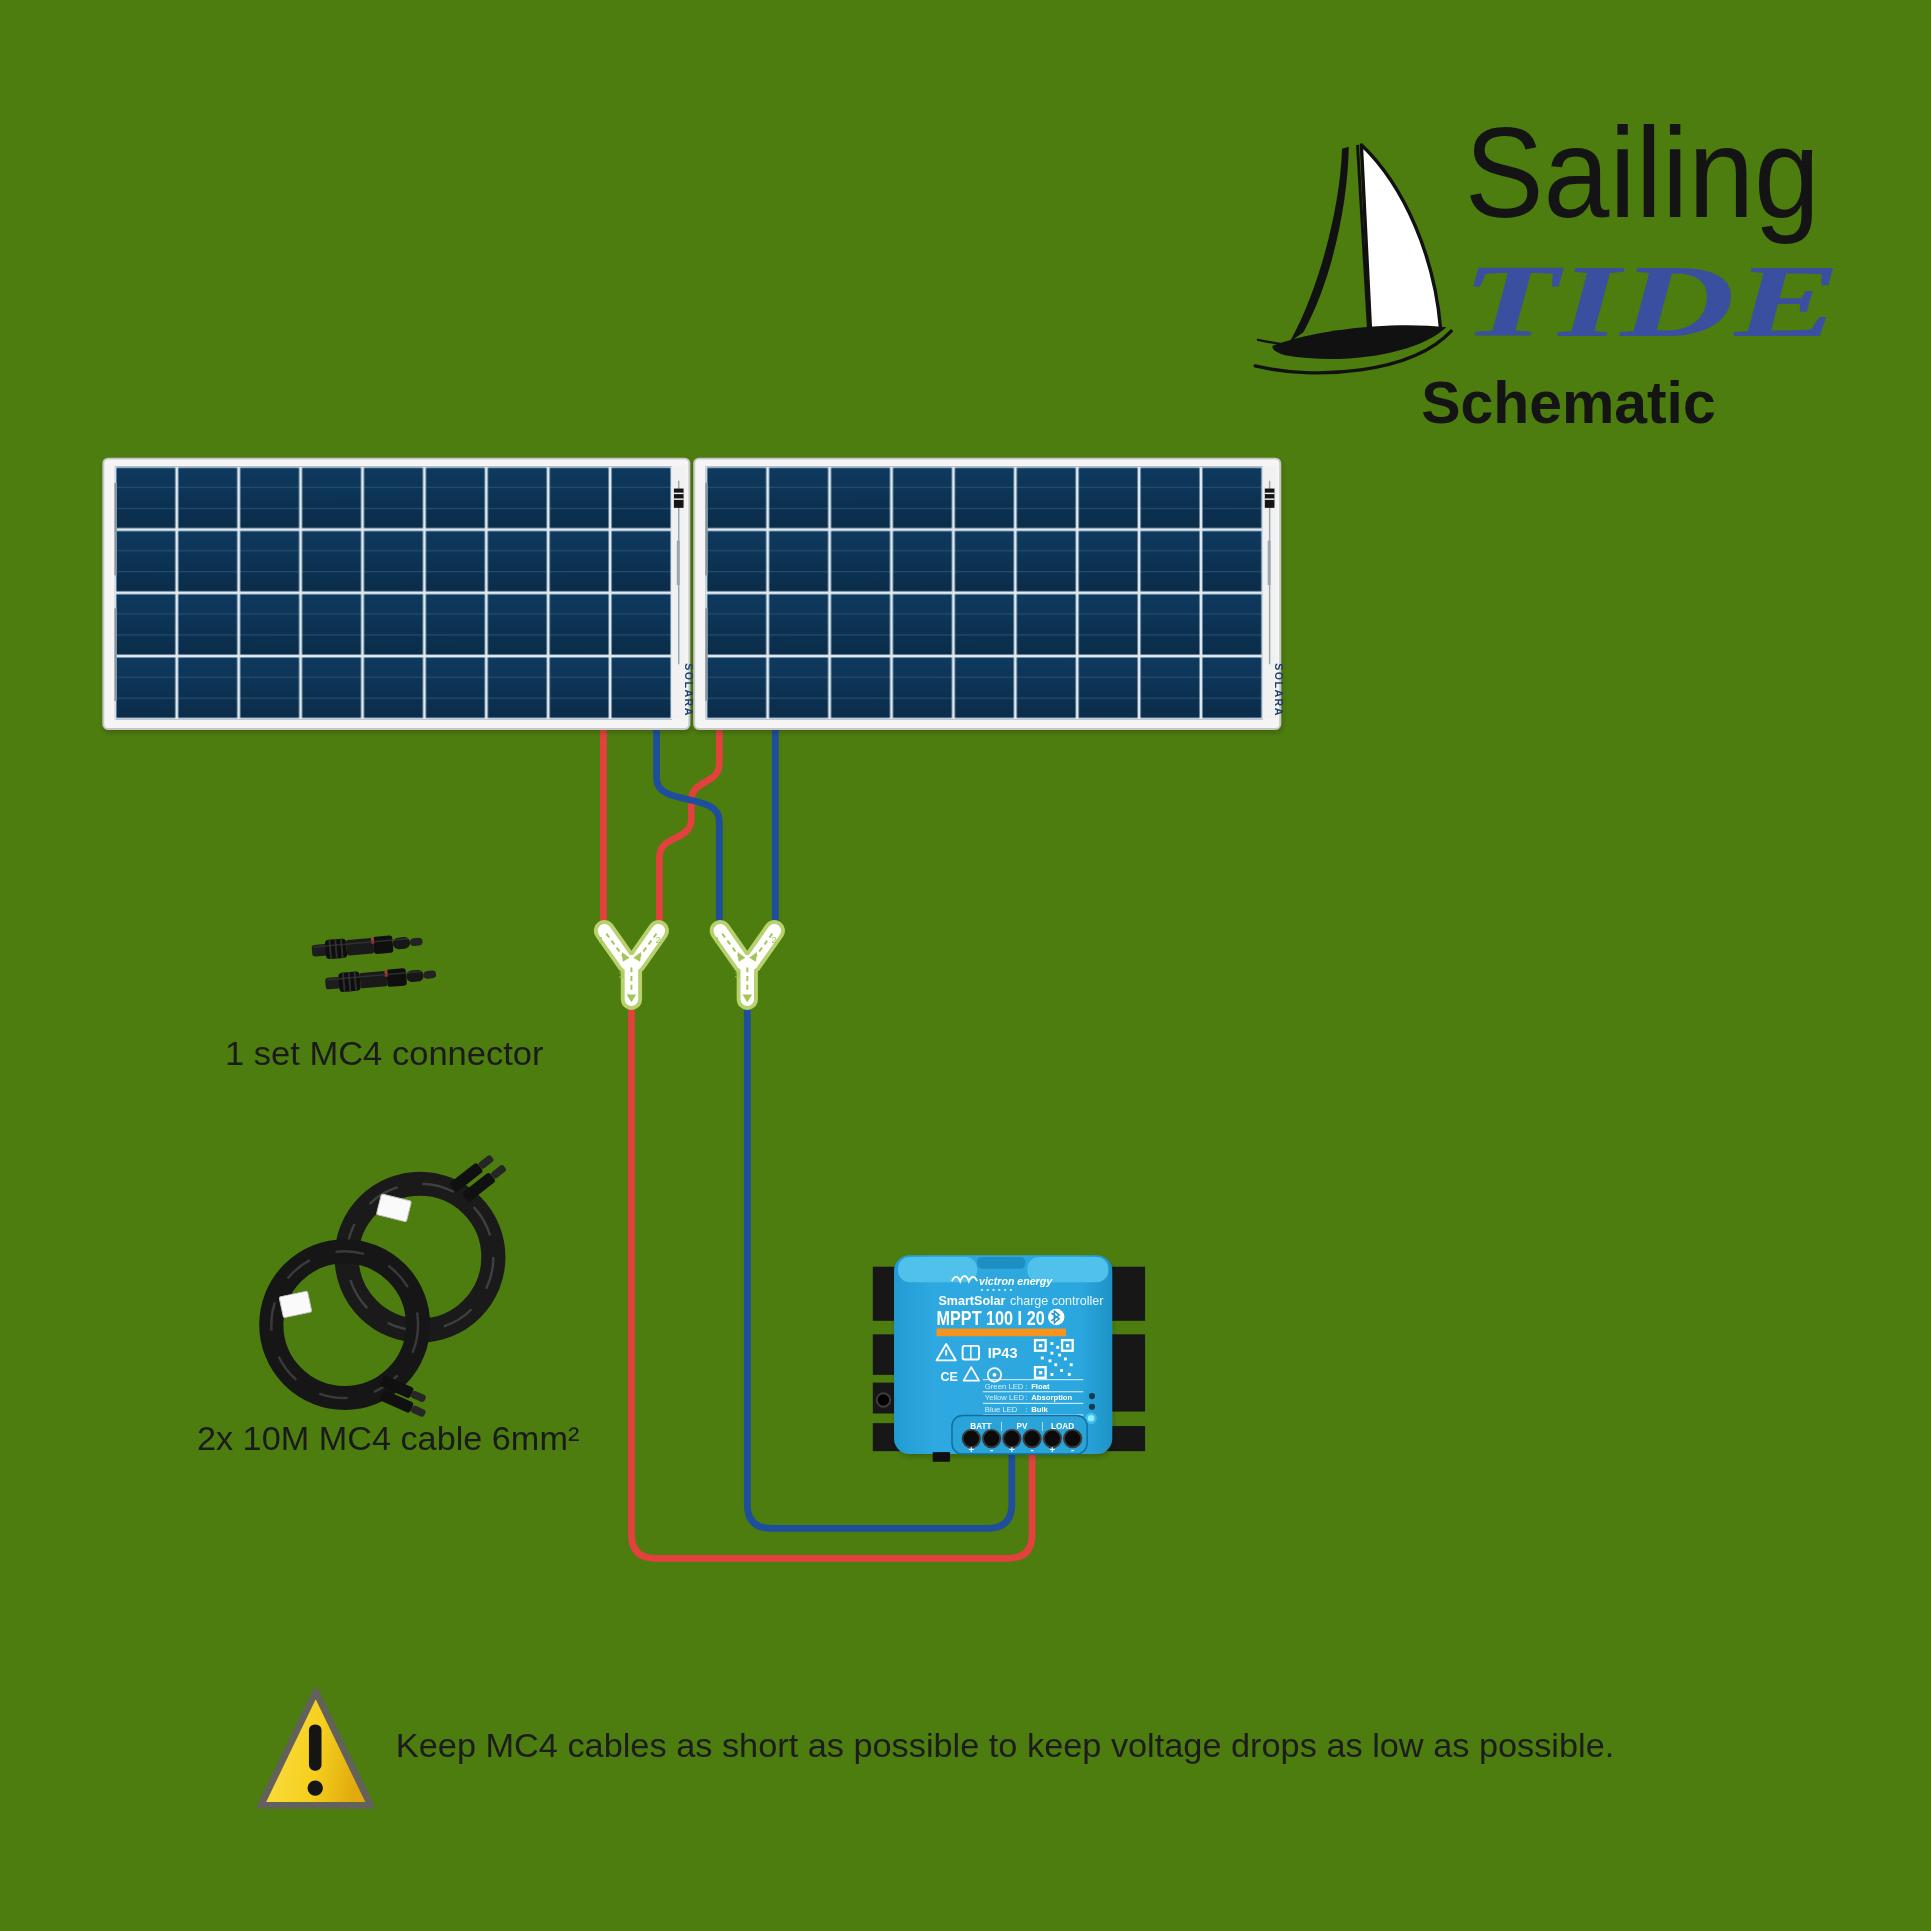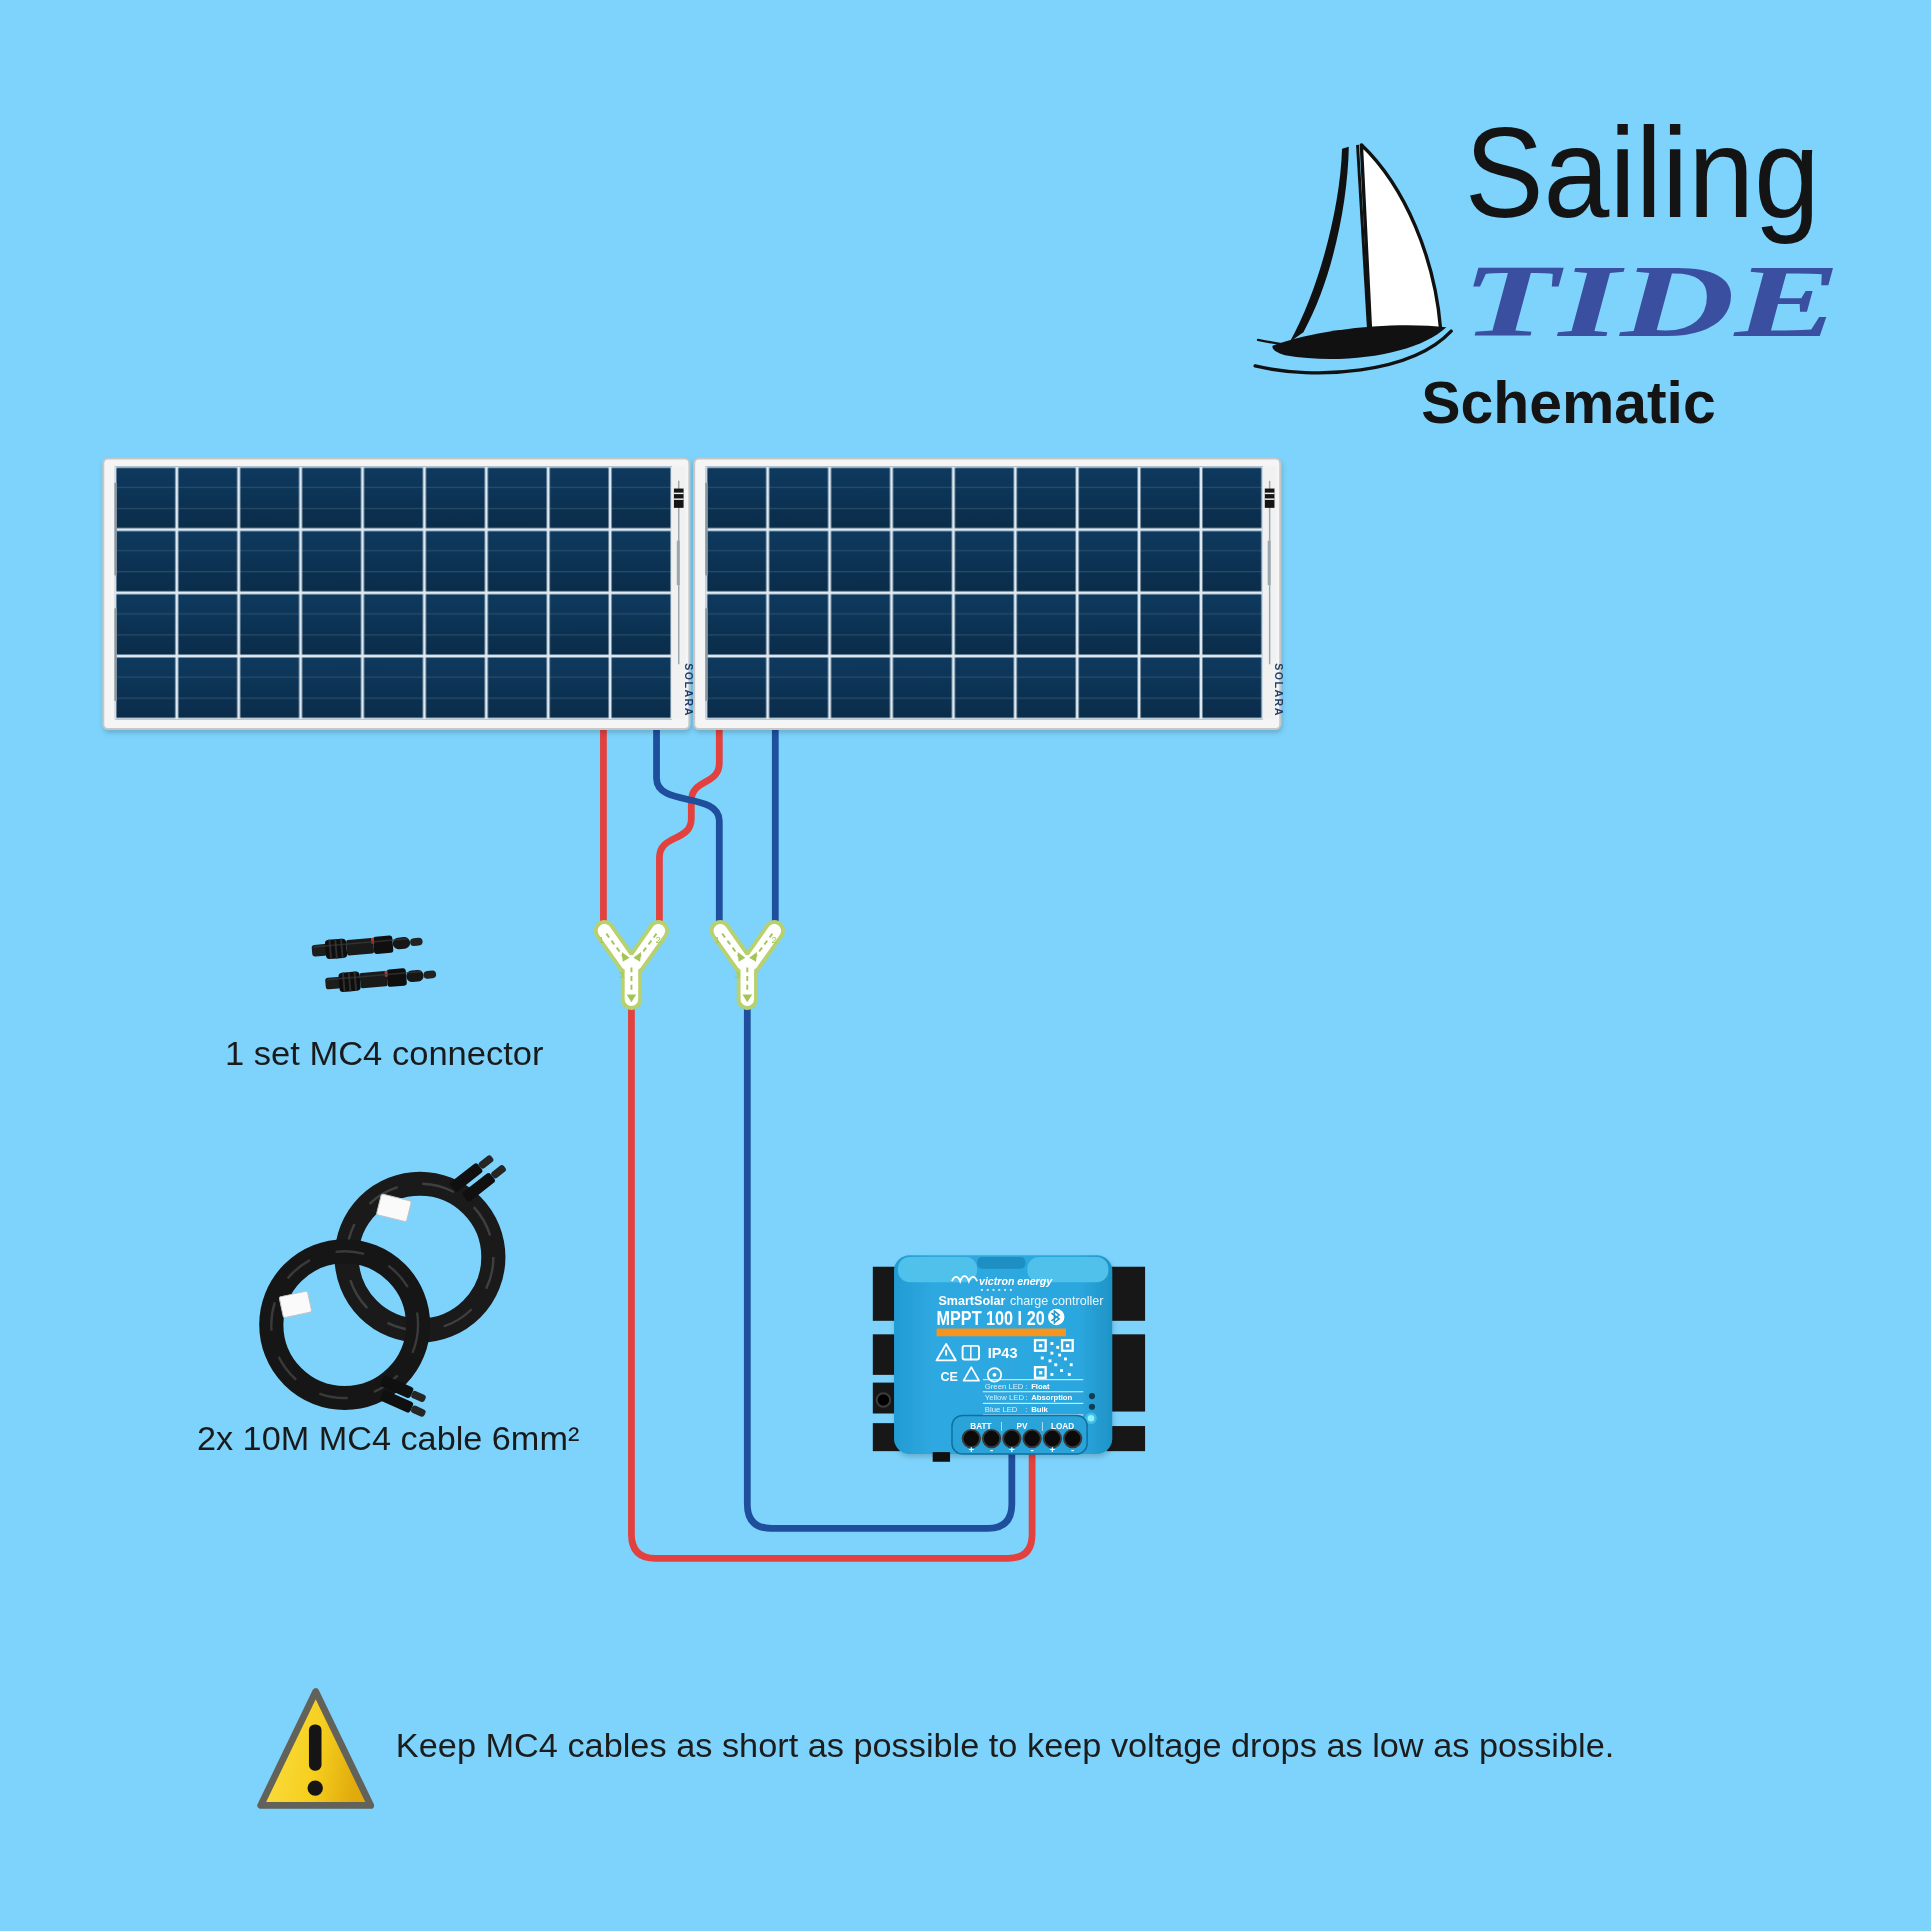--- a/index.html
+++ b/index.html
@@ -3,7 +3,7 @@
 <meta charset="utf-8">
 <style>
   html,body{margin:0;padding:0;background:#ffffff;}
-  #canvas{position:relative;width:1931px;height:1931px;background:#7dd3fc;overflow:hidden;
+  #canvas{position:relative;width:1931px;height:1931px;background:#4d7c0f;overflow:hidden;
           font-family:"Liberation Sans",sans-serif;}
   svg{display:block;}
   text{font-family:"Liberation Sans",sans-serif;}

